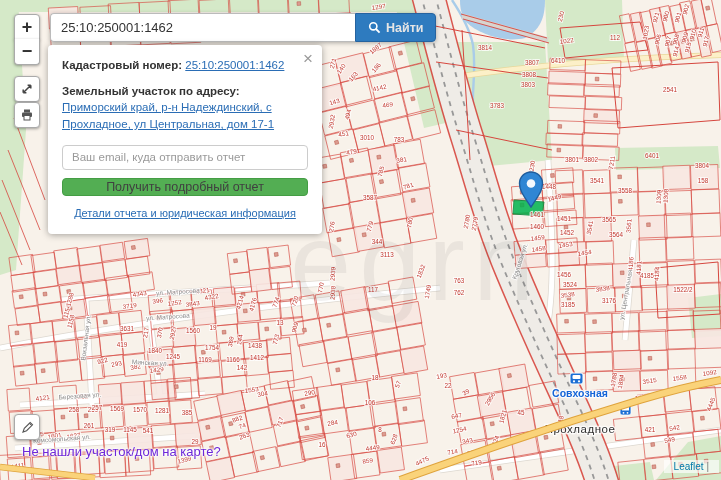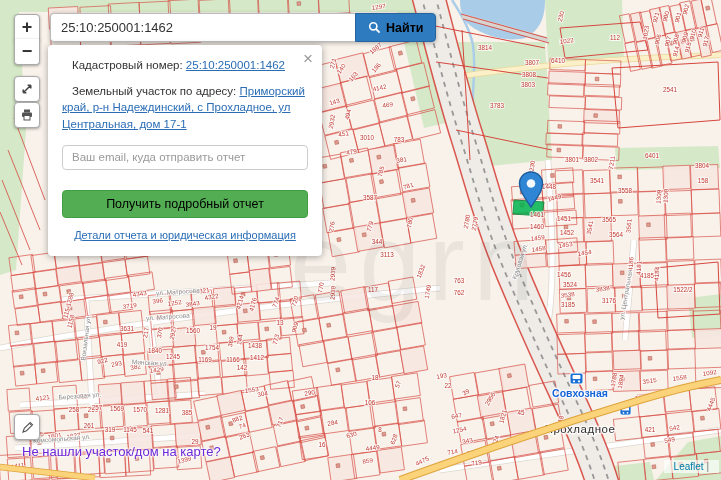--- a/index.html
+++ b/index.html
@@ -27,7 +27,7 @@
              box-shadow:0 1px 4px rgba(0,0,0,.3);border-radius:4px;}
   .searchbar input{width:284px;height:27px;border:1px solid #bbb;border-right:none;border-radius:4px 0 0 4px;
              padding:0 10px;font-size:13px;color:#333;outline:none;font-family:"Liberation Sans",sans-serif;}
-  .searchbar button{height:29px;border:1px solid #26639f;background:var(--accent);color:#000000;
+  .searchbar button{height:29px;border:1px solid #26639f;background:var(--accent);color:#e5e5e5;
              border-radius:0 4px 4px 0;font-size:12.5px;font-weight:bold;padding:0 12px;display:flex;
              align-items:center;gap:5px;cursor:pointer;font-family:"Liberation Sans",sans-serif;}
 

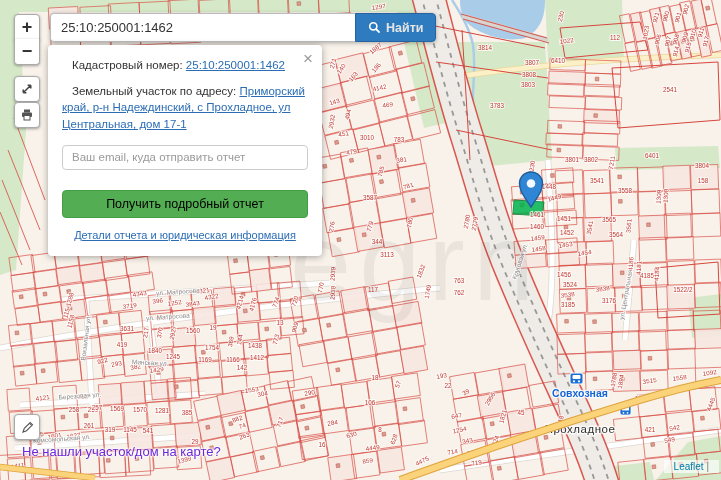--- a/index.html
+++ b/index.html
@@ -37,7 +37,7 @@
          font-size:11.5px;color:#333;line-height:1.45;}
   .panel .close{position:absolute;right:9px;top:5px;font-size:17px;color:#999;cursor:pointer;line-height:1;}
   .panel p{margin:0 0 9px;}
-  .panel b{font-weight:normal;margin-left:10px;}
+  .panel b{font-weight:bold;}
   .panel a{color:var(--link);text-decoration:underline;cursor:pointer;}
   .panel input{width:100%;box-sizing:border-box;height:25px;border:1px solid #ccc;border-radius:4px;
          padding:4px 9px;font-size:11.5px;color:#333;margin:3px 0 20px;outline:none;font-family:"Liberation Sans",sans-serif;}

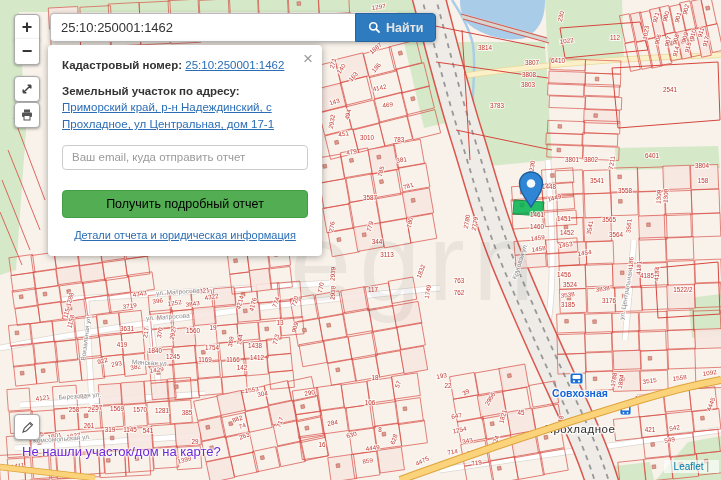--- a/index.html
+++ b/index.html
@@ -40,7 +40,7 @@
   .panel b{font-weight:bold;}
   .panel a{color:var(--link);text-decoration:underline;cursor:pointer;}
   .panel input{width:100%;box-sizing:border-box;height:25px;border:1px solid #ccc;border-radius:4px;
-         padding:4px 9px;font-size:11.5px;color:#333;margin:3px 0 20px;outline:none;font-family:"Liberation Sans",sans-serif;}
+         padding:4px 9px;font-size:11.5px;color:#333;margin:3px 0 8px;outline:none;font-family:"Liberation Sans",sans-serif;}
   .panel input::placeholder{color:#9a9a9a;}
   .panel .greenbtn{width:100%;height:28px;background:var(--green);border:1px solid var(--green-border);
          border-radius:4px;color:#000000;font-size:12.5px;cursor:pointer;font-family:"Liberation Sans",sans-serif;}

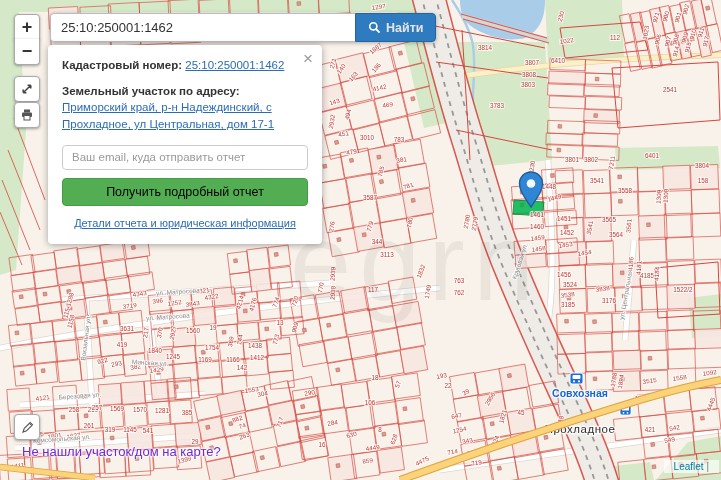--- a/index.html
+++ b/index.html
@@ -42,8 +42,8 @@
   .panel input{width:100%;box-sizing:border-box;height:25px;border:1px solid #ccc;border-radius:4px;
          padding:4px 9px;font-size:11.5px;color:#333;margin:3px 0 8px;outline:none;font-family:"Liberation Sans",sans-serif;}
   .panel input::placeholder{color:#9a9a9a;}
-  .panel .greenbtn{width:100%;height:28px;background:var(--green);border:1px solid var(--green-border);
-         border-radius:4px;color:#000000;font-size:12.5px;cursor:pointer;font-family:"Liberation Sans",sans-serif;}
+  .panel .greenbtn{width:100%;height:18px;background:var(--green);border:1px solid var(--green-border);
+         border-radius:4px;color:#404040;font-size:12.5px;cursor:pointer;font-family:"Liberation Sans",sans-serif;}
   .panel .details{text-align:center;margin-top:9px;}
   .panel .details a{font-size:11px;}
 

